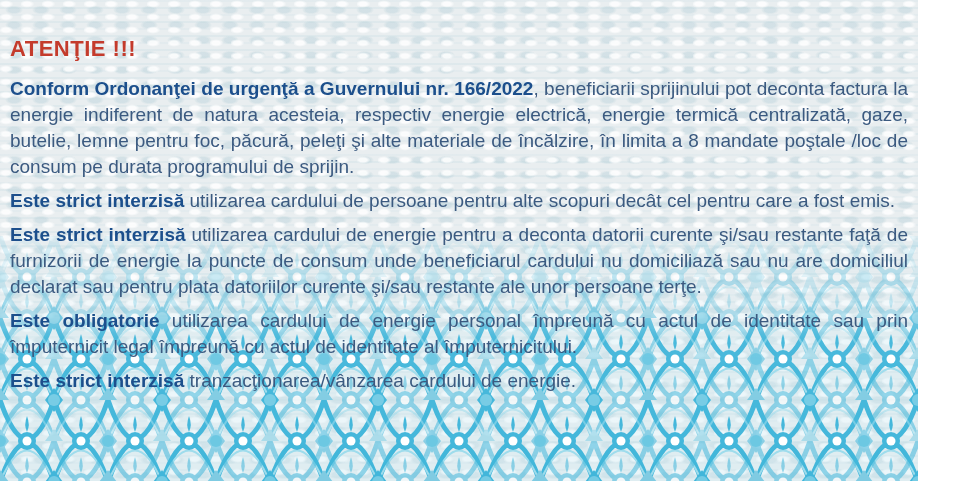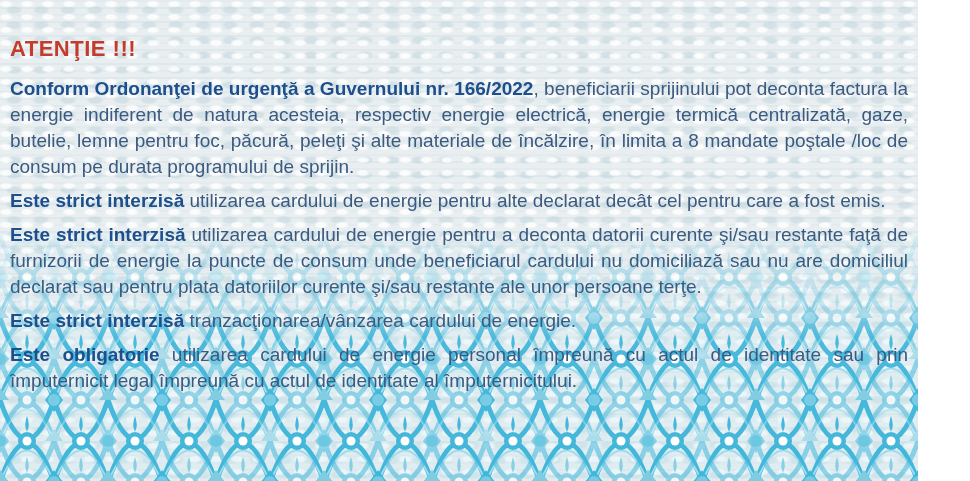--- a/index.html
+++ b/index.html
@@ -129,7 +129,7 @@
 
     <p class="notice-par"><b>Conform Ordonanţei de urgenţă a Guvernului nr. 166/2022</b><span>, beneficiarii sprijinului pot deconta factura la energie indiferent de natura acesteia, respectiv energie electrică, energie termică centralizată, gaze, butelie, lemne pentru foc, păcură, peleţi şi alte materiale de încălzire, în limita a 8 mandate poştale /loc de consum pe durata programului de sprijin.</span></p>
 
-    <p class="notice-par"><b>Este strict interzisă</b><span> utilizarea cardului de energie pentru alte declarat decât cel pentru care a fost emis.</span></p>
+    <p class="notice-par"><b>Este strict interzisă</b><span> utilizarea cardului de persoane pentru alte scopuri decât cel pentru care a fost emis.</span></p>
 
     <p class="notice-par"><b>Este strict interzisă</b><span> utilizarea cardului de energie pentru a deconta datorii curente şi/sau restante faţă de furnizorii de energie la puncte de consum unde beneficiarul cardului nu domiciliază sau nu are domiciliul declarat sau pentru plata datoriilor curente şi/sau restante ale unor persoane terţe.</span></p>
 

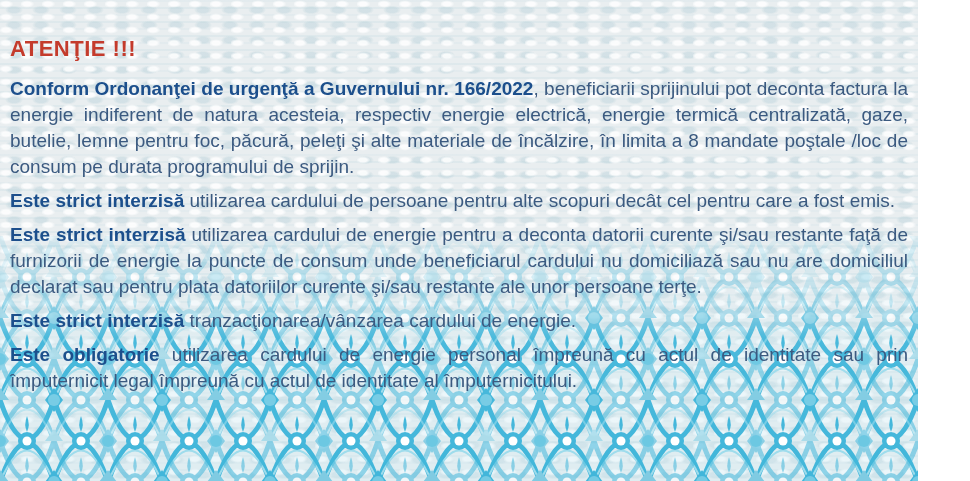--- a/index.html
+++ b/index.html
@@ -133,9 +133,9 @@
 
     <p class="notice-par"><b>Este strict interzisă</b><span> utilizarea cardului de energie pentru a deconta datorii curente şi/sau restante faţă de furnizorii de energie la puncte de consum unde beneficiarul cardului nu domiciliază sau nu are domiciliul declarat sau pentru plata datoriilor curente şi/sau restante ale unor persoane terţe.</span></p>
 
+    <p class="notice-par"><b>Este obligatorie</b><span> utilizarea cardului de energie personal împreună cu actul de identitate sau prin împuternicit legal împreună cu actul de identitate al împuternicitului.</span></p>
+
     <p class="notice-par"><b>Este strict interzisă</b><span> tranzacţionarea/vânzarea cardului de energie.</span></p>
-
-    <p class="notice-par"><b>Este obligatorie</b><span> utilizarea cardului de energie personal împreună cu actul de identitate sau prin împuternicit legal împreună cu actul de identitate al împuternicitului.</span></p>
   </div>
 
 </div>

